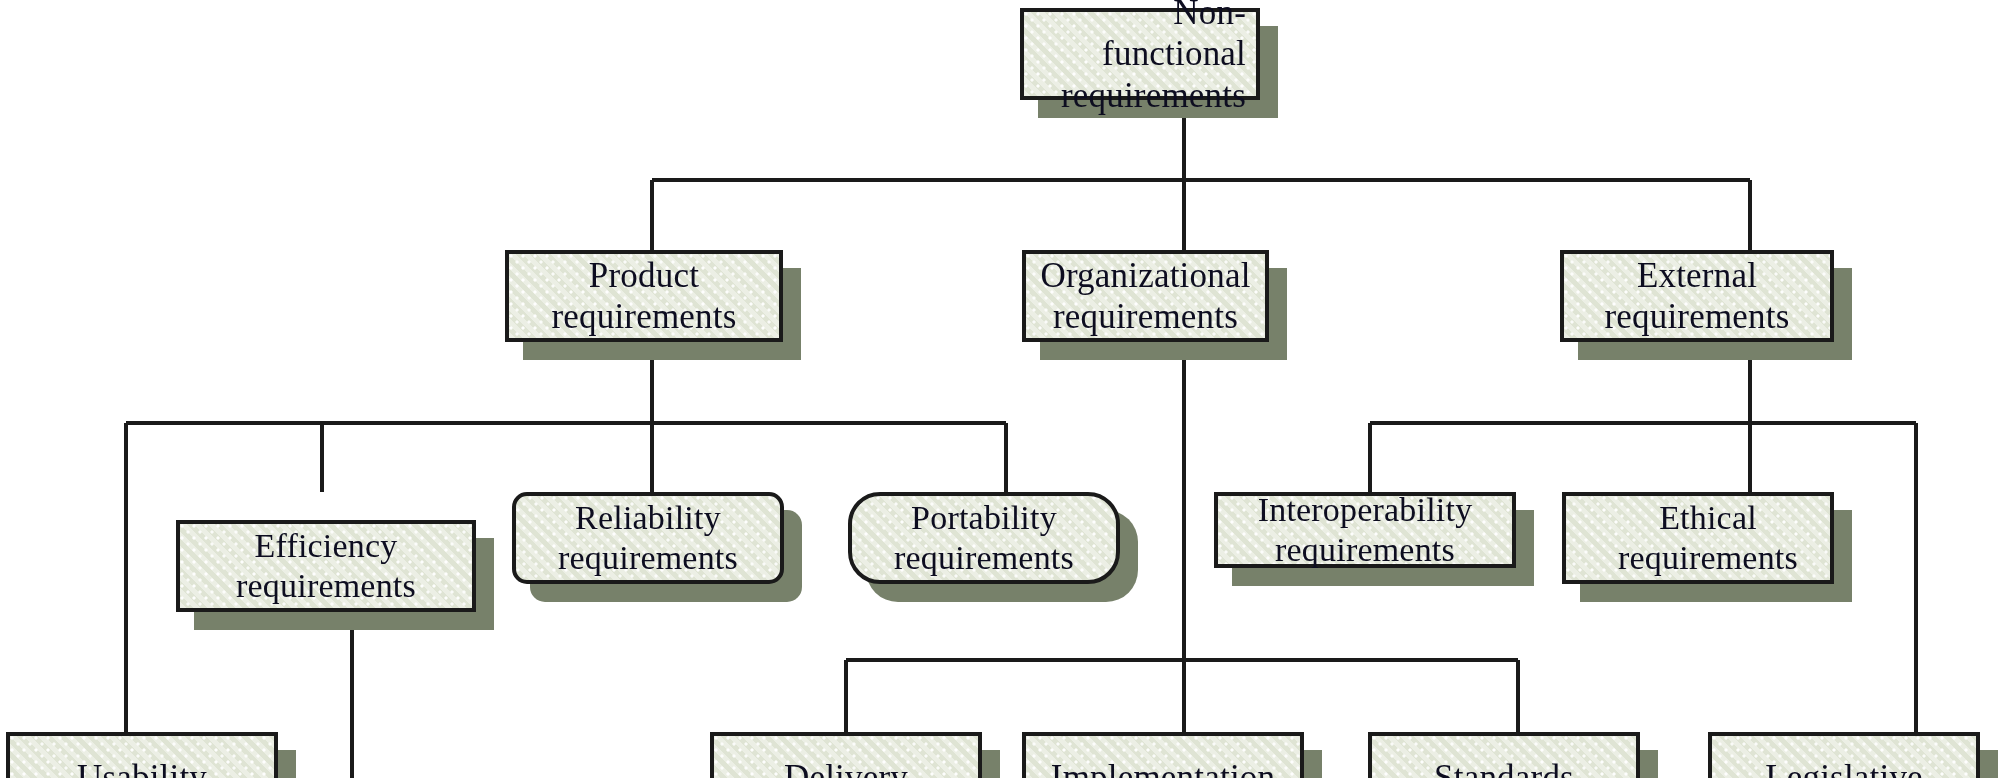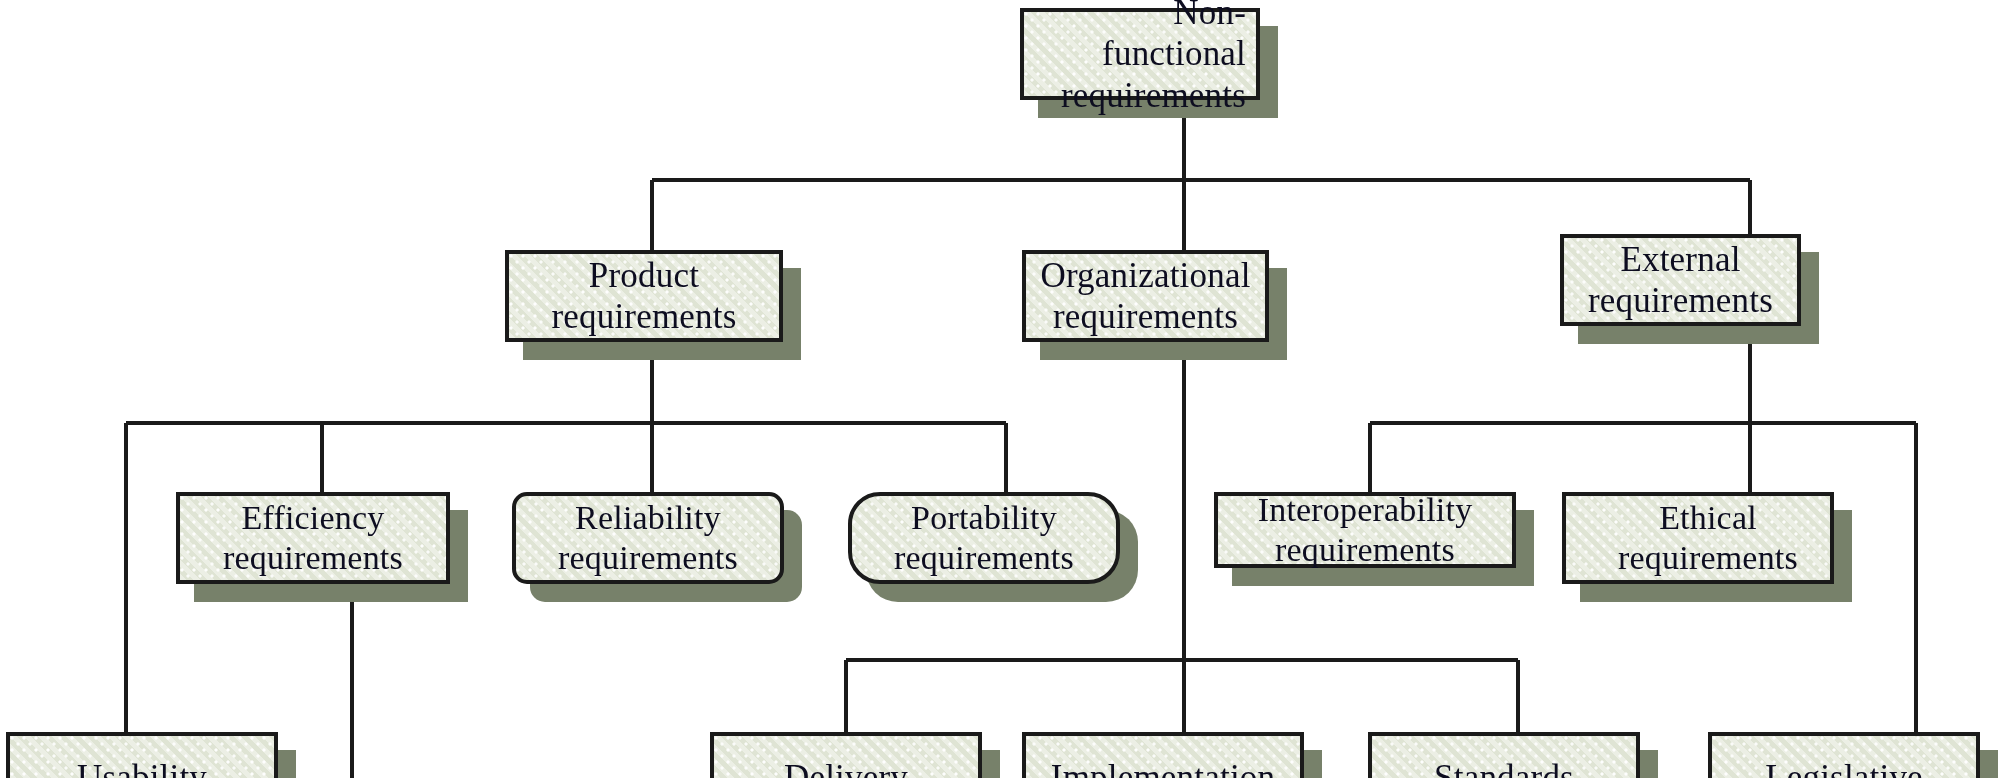--- a/index.html
+++ b/index.html
@@ -112,7 +112,7 @@
 requirements</span>
   </div>
 
-  <div class="node n-level2" style="left:1560px; top:234px; width:241px; height:92px;">
+  <div class="node n-level2" style="left:1560px; top:250px; width:274px; height:92px;">
     <span class="label">External
 requirements</span>
   </div>

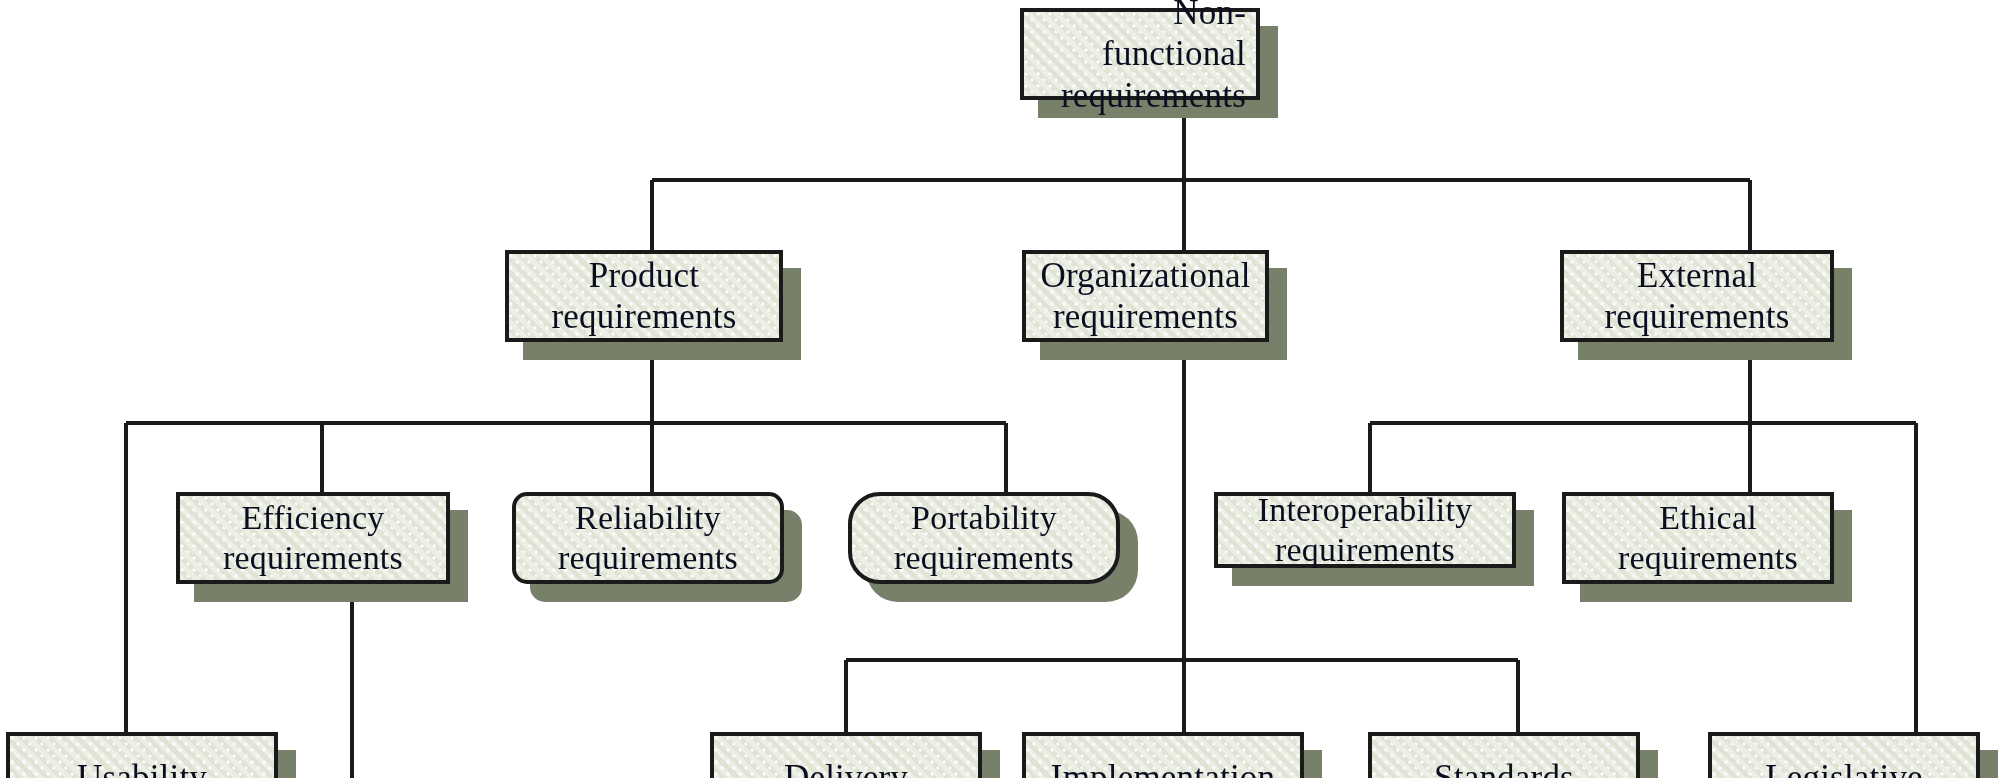--- a/index.html
+++ b/index.html
@@ -117,7 +117,7 @@
 requirements</span>
   </div>
 
-  <div class="node n-level3" style="left:176px; top:492px; width:274px; height:92px;">
+  <div class="node n-level3" style="left:176px; top:520px; width:300px; height:92px;">
     <span class="label">Efficiency
 requirements</span>
   </div>

